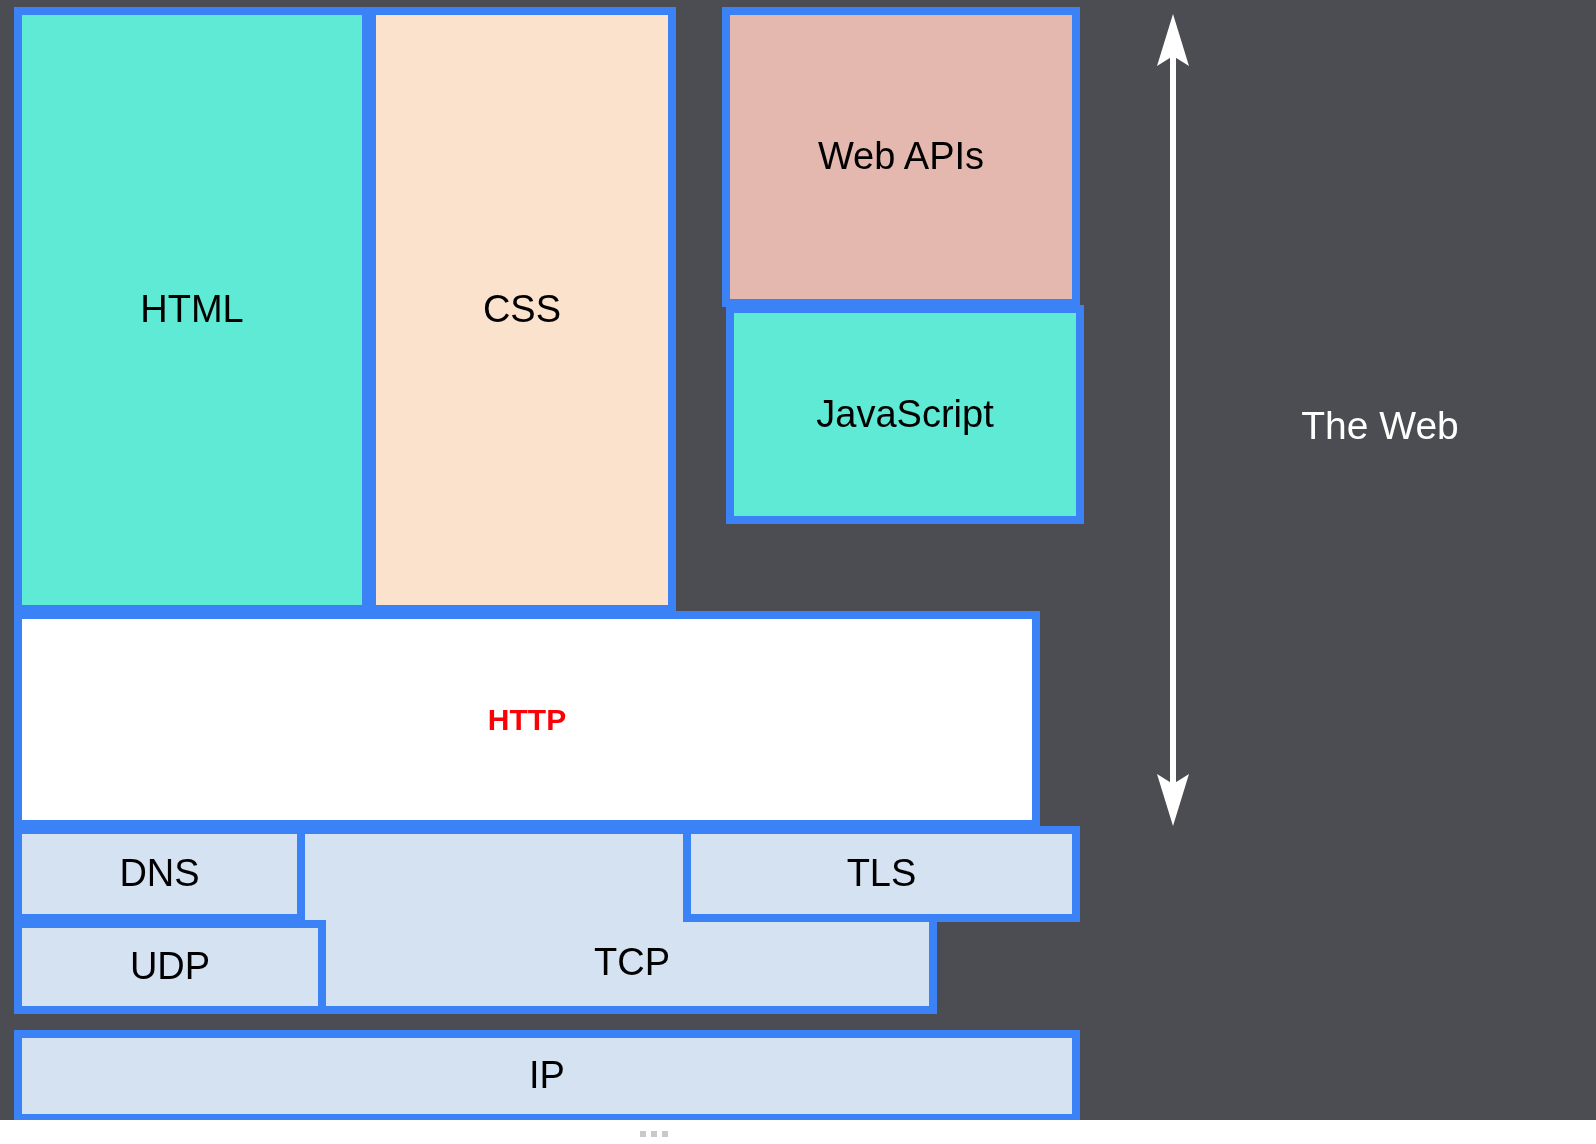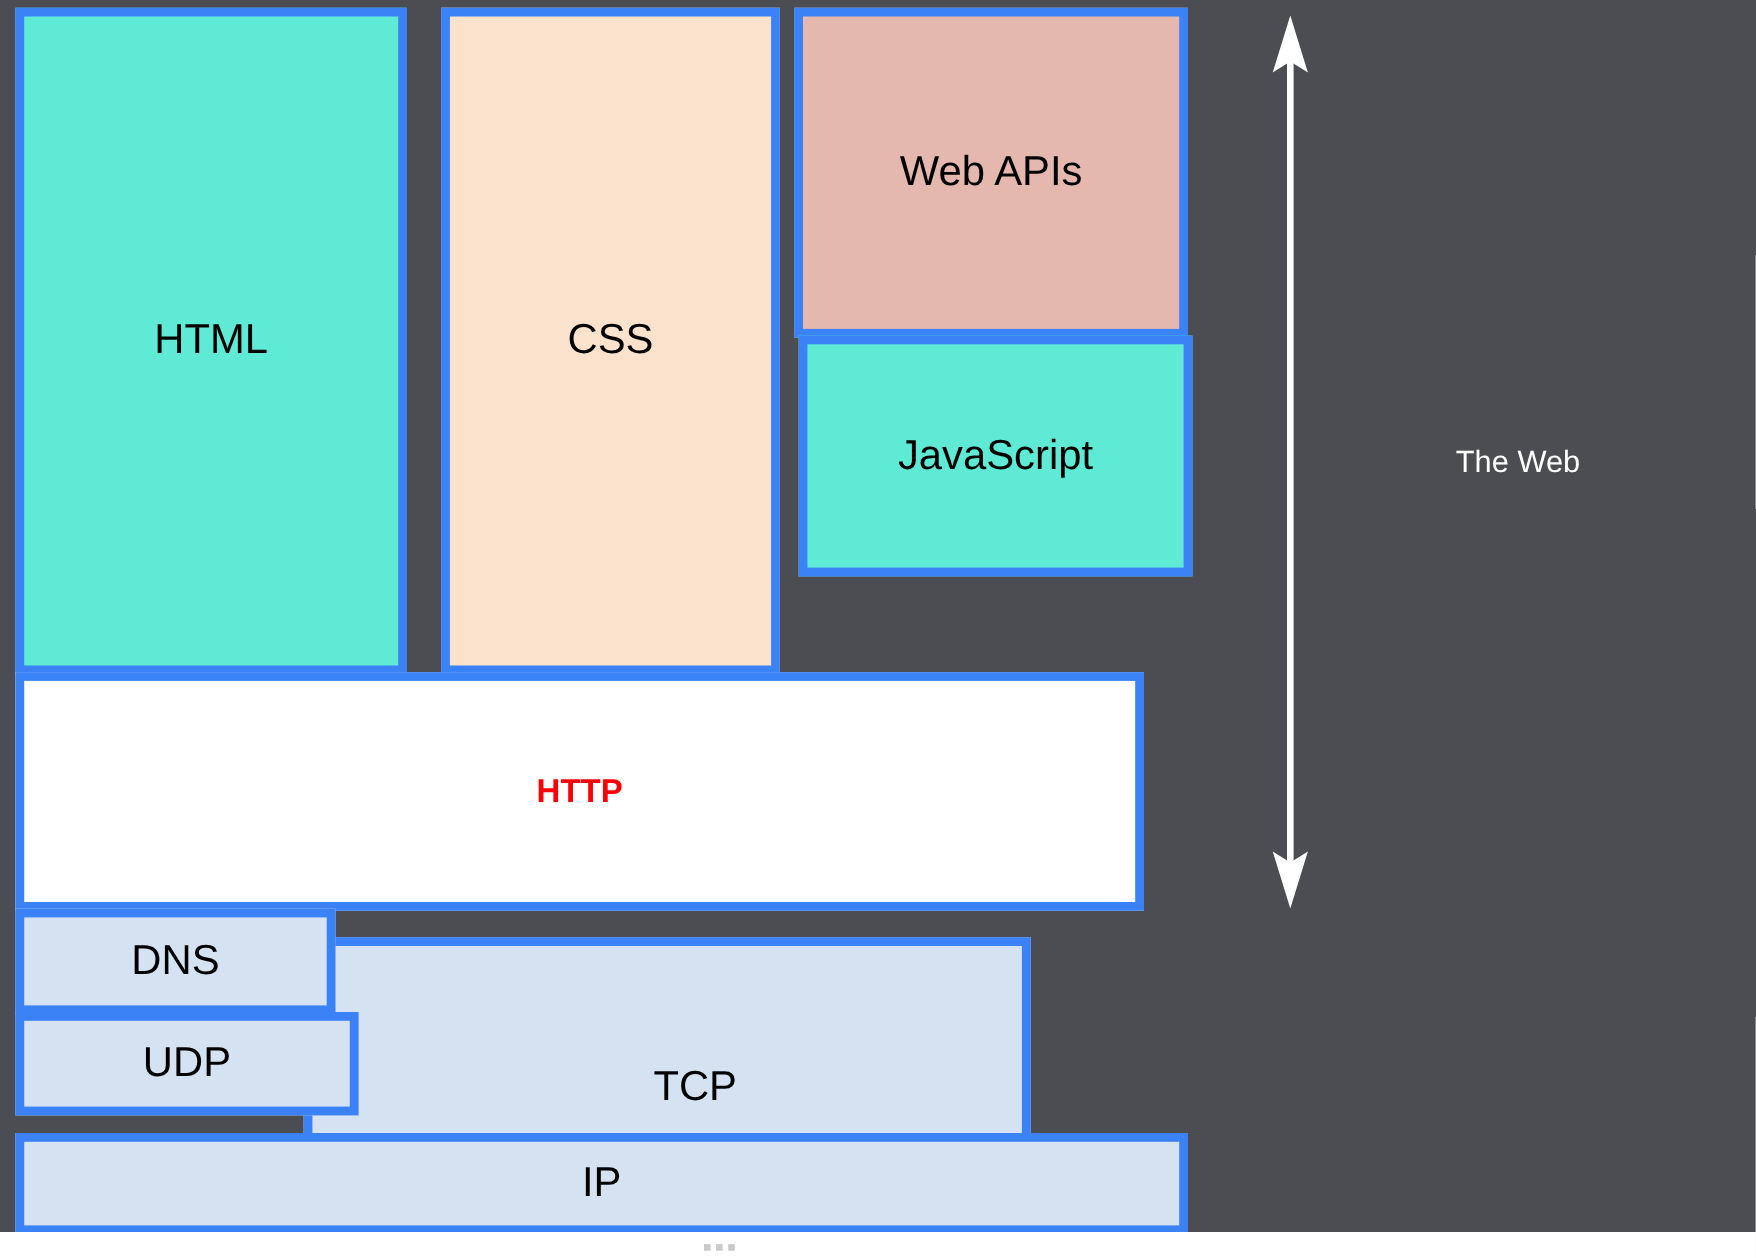--- a/index.html
+++ b/index.html
@@ -42,7 +42,7 @@
   }
   
   #box-html     { left: 14px;  top: 7px;    width: 356px; height: 606px; background: #5eead4; }
-  #box-css      { left: 368px; top: 7px;    width: 308px; height: 606px; background: #fbe2cc; margin-left: 33px; }
+  #box-css      { left: 368px; top: 7px;    width: 308px; height: 606px; background: #fbe2cc; }
   #box-webapis  { left: 722px; top: 7px;    width: 358px; height: 300px; background: #e4b8ae; }
   #box-js       { left: 726px; top: 305px;  width: 358px; height: 219px; background: #5eead4; }
 

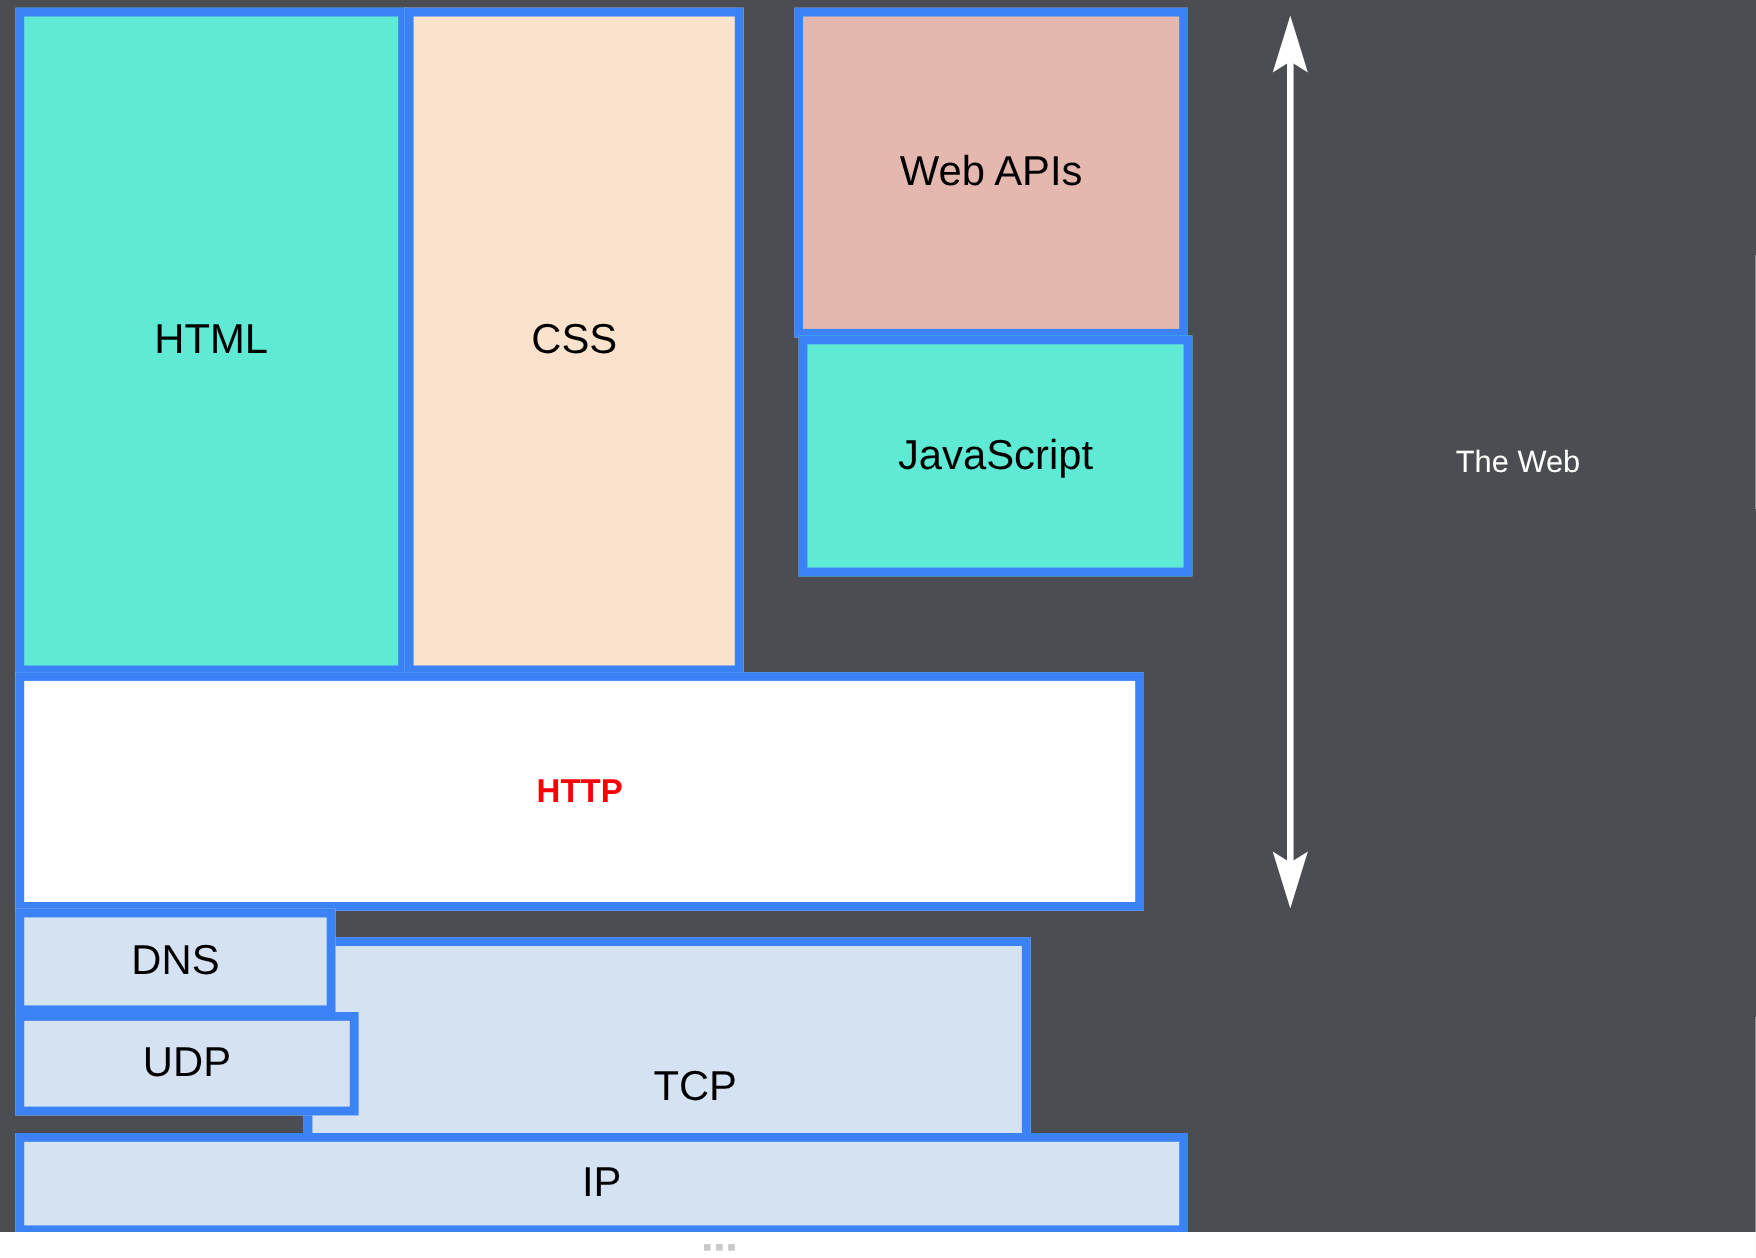--- a/index.html
+++ b/index.html
@@ -86,7 +86,7 @@
     width: 380px;
     text-align: center;
     color: #ffffff;
-    font-size: 28px;
+    font-size: 39px;
     white-space: nowrap;
   }
 

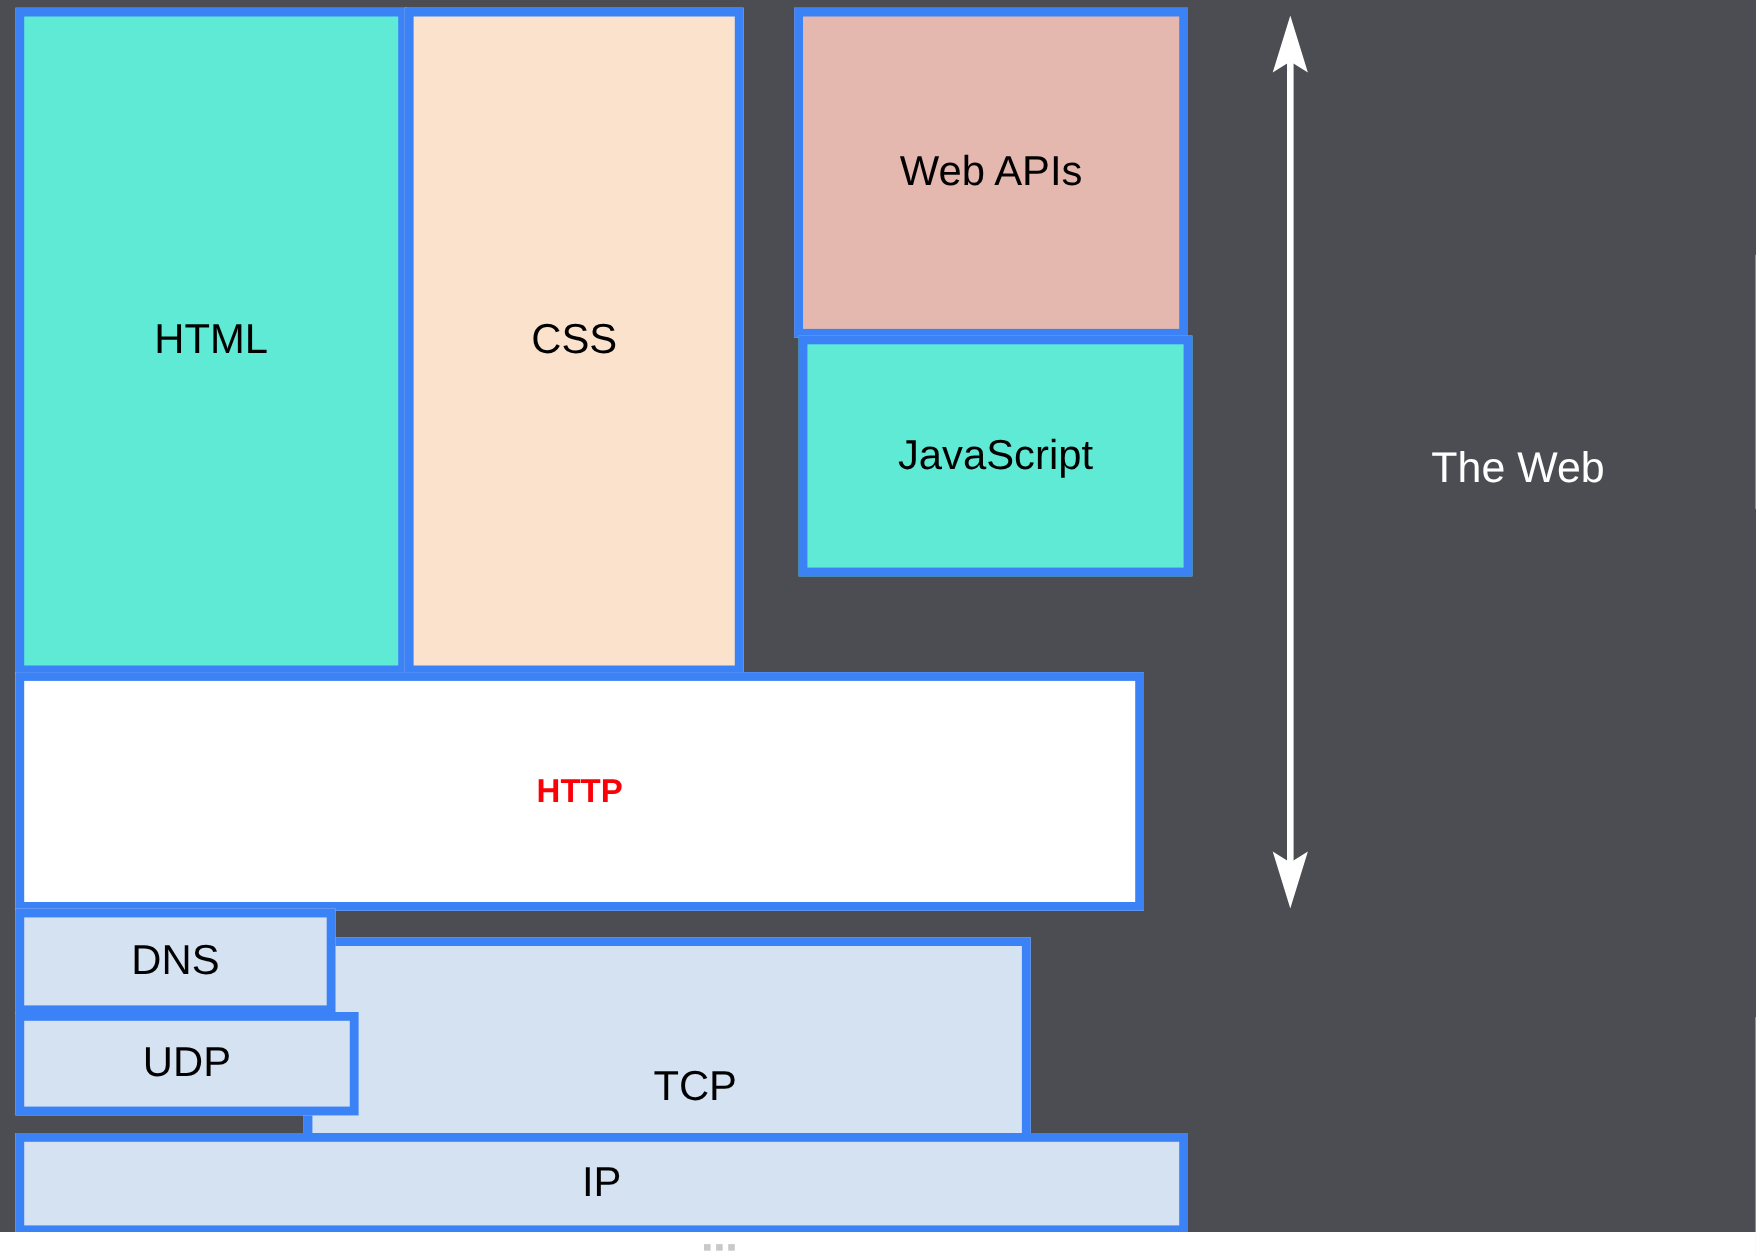--- a/index.html
+++ b/index.html
@@ -152,6 +152,9 @@
       <span>UDP</span>
     </div>
 
+    <div class="box" id="box-tls">
+      <span>TLS</span>
+    </div>
 
     <div class="box" id="box-ip">
       <span>IP</span>

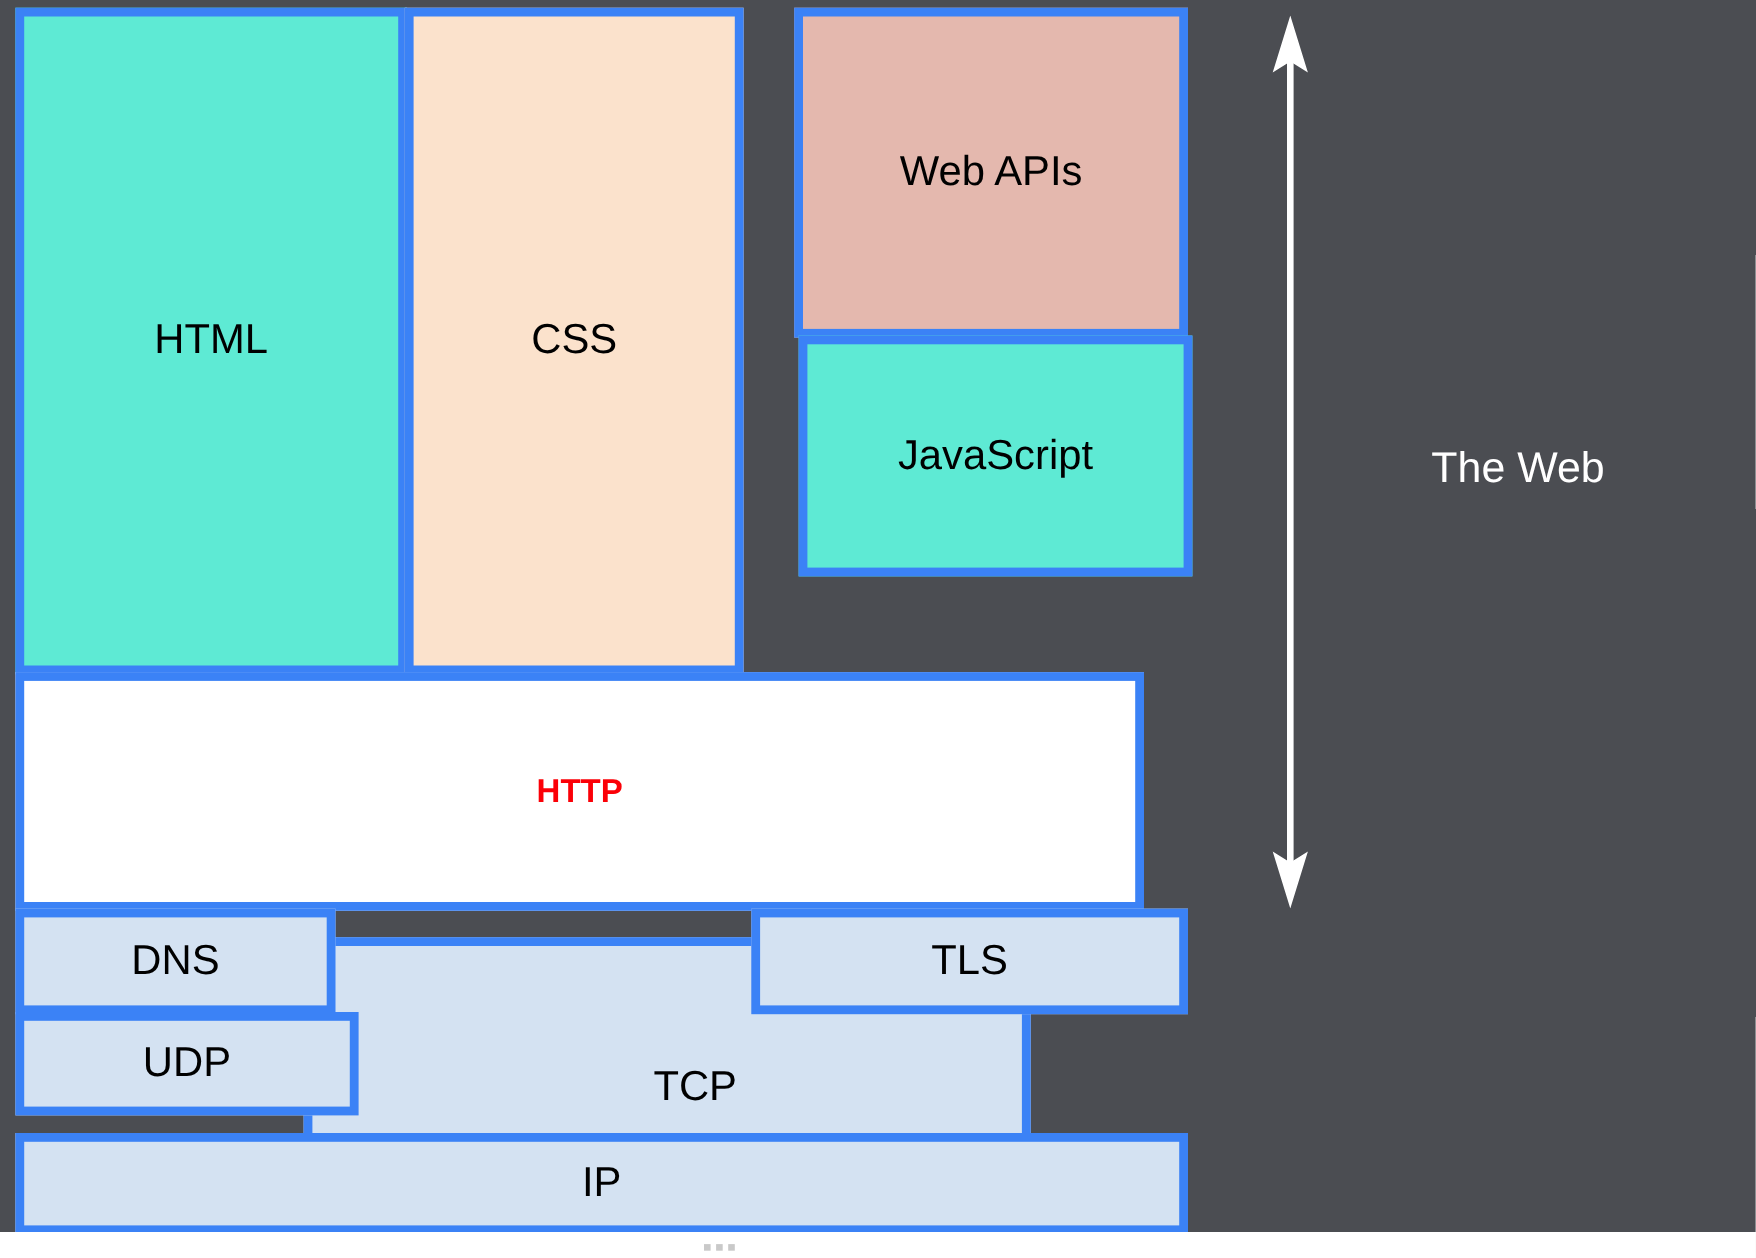--- a/index.html
+++ b/index.html
@@ -63,7 +63,6 @@
     justify-content: flex-start;
     padding-bottom: 22px;
     padding-left: 310px;
-    margin-top: 26px;
   }
   #box-dns { left: 14px;  top: 826px; width: 291px; height: 96px;  background: #d4e2f2; }
   #box-udp { left: 14px;  top: 920px; width: 312px; height: 94px;  background: #d4e2f2; }

